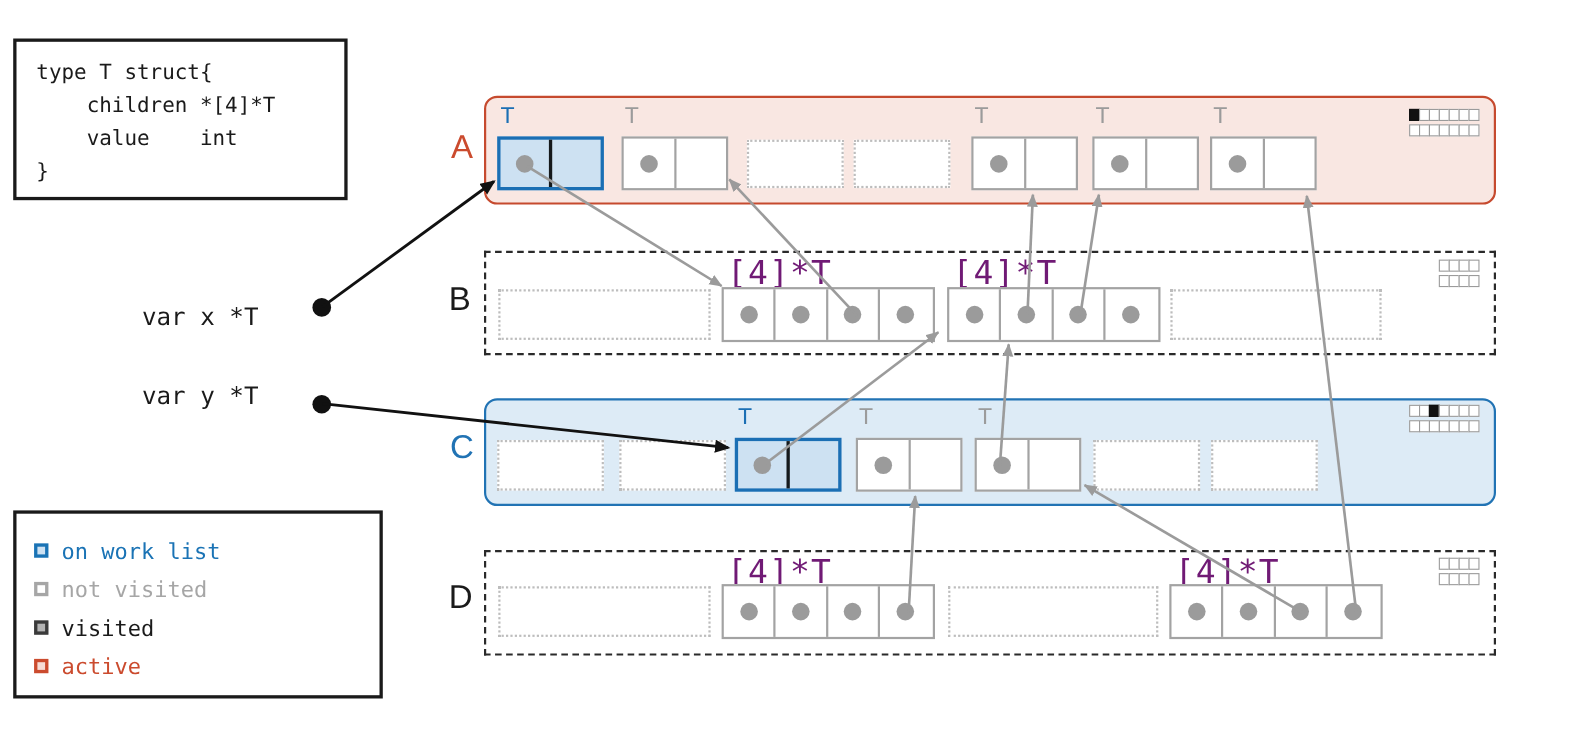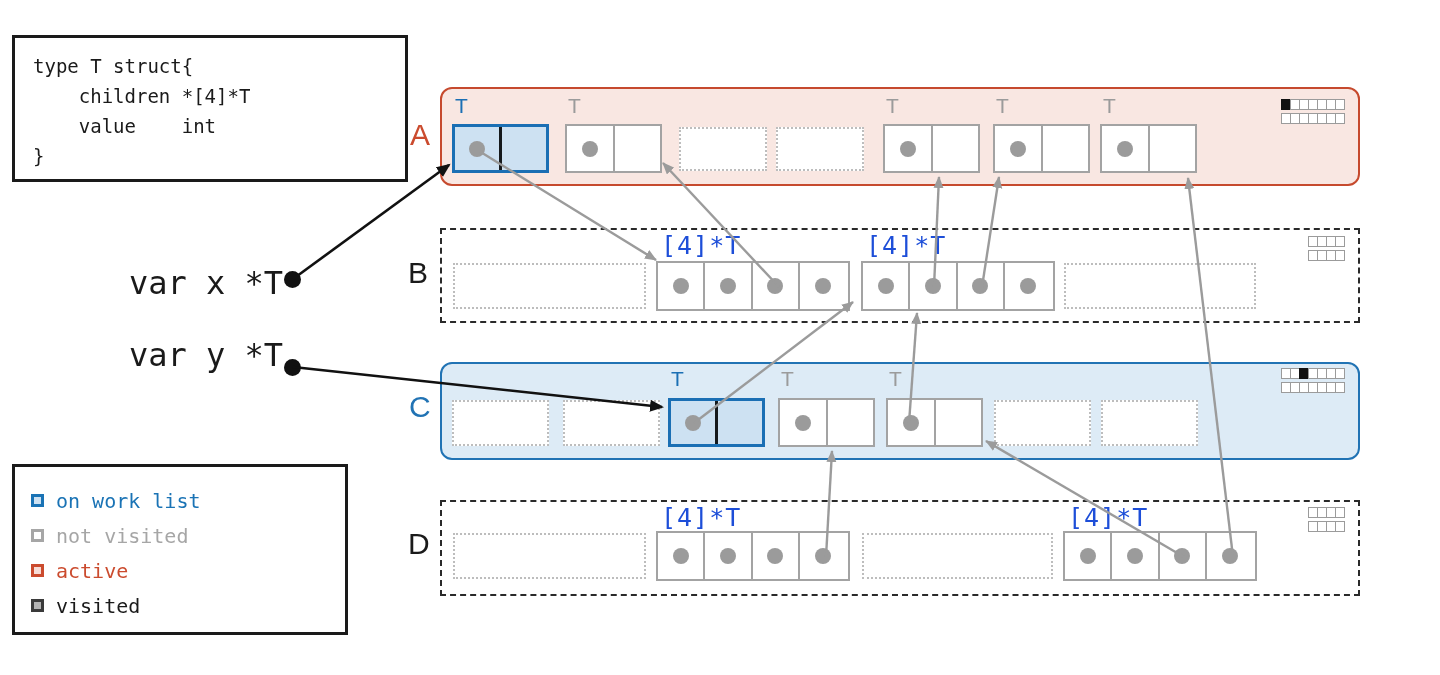--- a/index.html
+++ b/index.html
@@ -6,7 +6,7 @@
   .canvas{position:relative;width:1440px;height:675px;background:#ffffff;overflow:hidden;
           font-family:"DejaVu Sans Mono",monospace;}
 
-  .code-box{position:absolute;left:12px;top:35px;width:396px;height:147px;box-sizing:border-box;
+  .code-box{position:absolute;left:12px;top:35px;width:304px;height:147px;box-sizing:border-box;
             border:3px solid #1a1a1a;margin:0;padding:13px 0 0 18px;
             font-family:"DejaVu Sans Mono",monospace;font-size:19px;line-height:30px;color:#1a1a1a;}
 

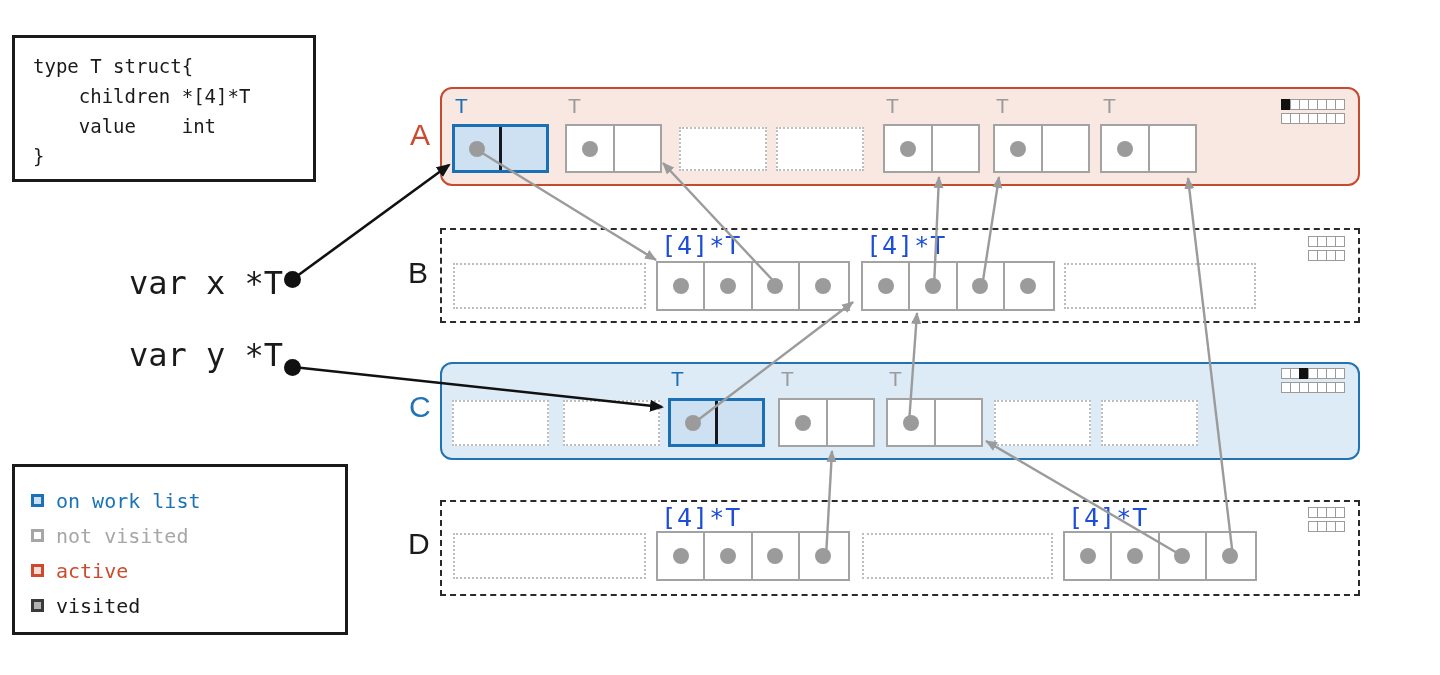--- a/index.html
+++ b/index.html
@@ -34,7 +34,7 @@
 
   .tlabel{position:absolute;font-family:"Liberation Sans",sans-serif;font-size:21px;color:#9b9b9b;}
   .tlabel.blue{color:#1b6fb4;}
-  .arrlabel{position:absolute;font-size:25px;letter-spacing:1px;color:#1d4ed8;}
+  .arrlabel{position:absolute;font-size:30px;letter-spacing:1px;color:#701a75;}
 
   .obj{position:absolute;width:97px;height:49px;box-sizing:border-box;background:#fff;
        border:2.5px solid #a3a3a3;display:flex;}

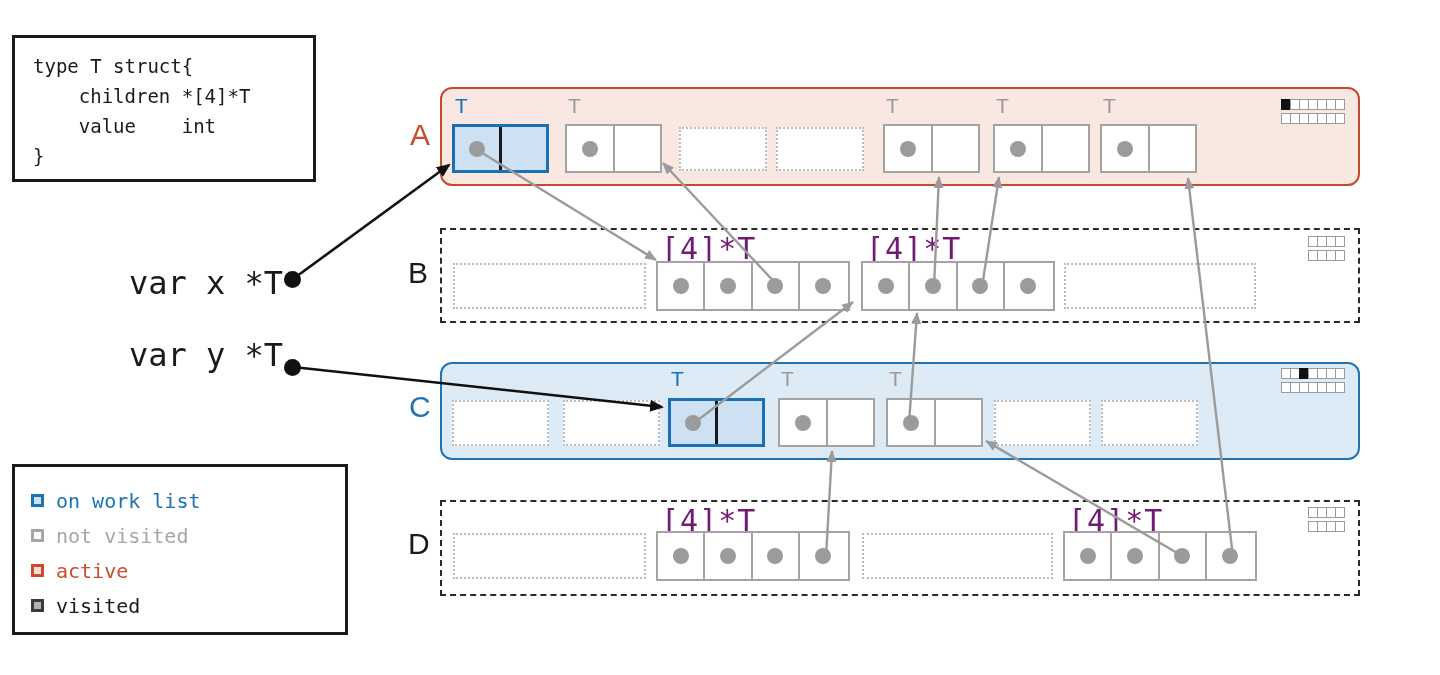--- a/index.html
+++ b/index.html
@@ -10,7 +10,7 @@
             border:3px solid #1a1a1a;margin:0;padding:13px 0 0 18px;
             font-family:"DejaVu Sans Mono",monospace;font-size:19px;line-height:30px;color:#1a1a1a;}
 
-  .var-label{position:absolute;font-size:32px;color:#1a1a1a;white-space:pre;}
+  .var-label{position:absolute;font-size:22px;color:#1a1a1a;white-space:pre;margin-top:12px;}
   .ptr-dot{position:absolute;width:17px;height:17px;border-radius:50%;background:#111;}
 
   .legend{position:absolute;left:12px;top:464px;width:336px;height:171px;box-sizing:border-box;

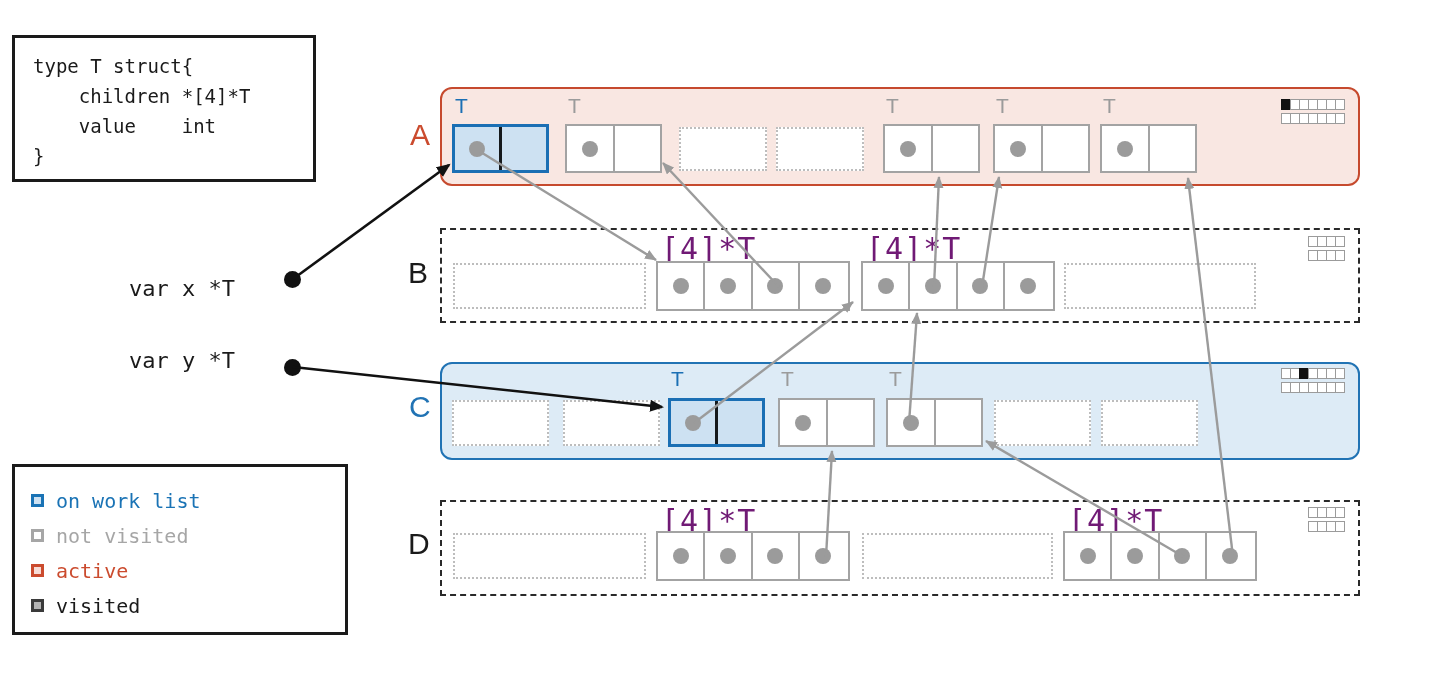--- a/index.html
+++ b/index.html
@@ -83,12 +83,12 @@
       <span style="color:#a6a6a6;">not visited</span>
     </div>
     <div class="legend-item">
+      <span class="sw sw-visited"></span>
+      <span style="color:#1a1a1a;">visited</span>
+    </div>
+    <div class="legend-item">
       <span class="sw sw-active"></span>
       <span style="color:#cb4b2e;">active</span>
-    </div>
-    <div class="legend-item">
-      <span class="sw sw-visited"></span>
-      <span style="color:#1a1a1a;">visited</span>
     </div>
   </div>
 

